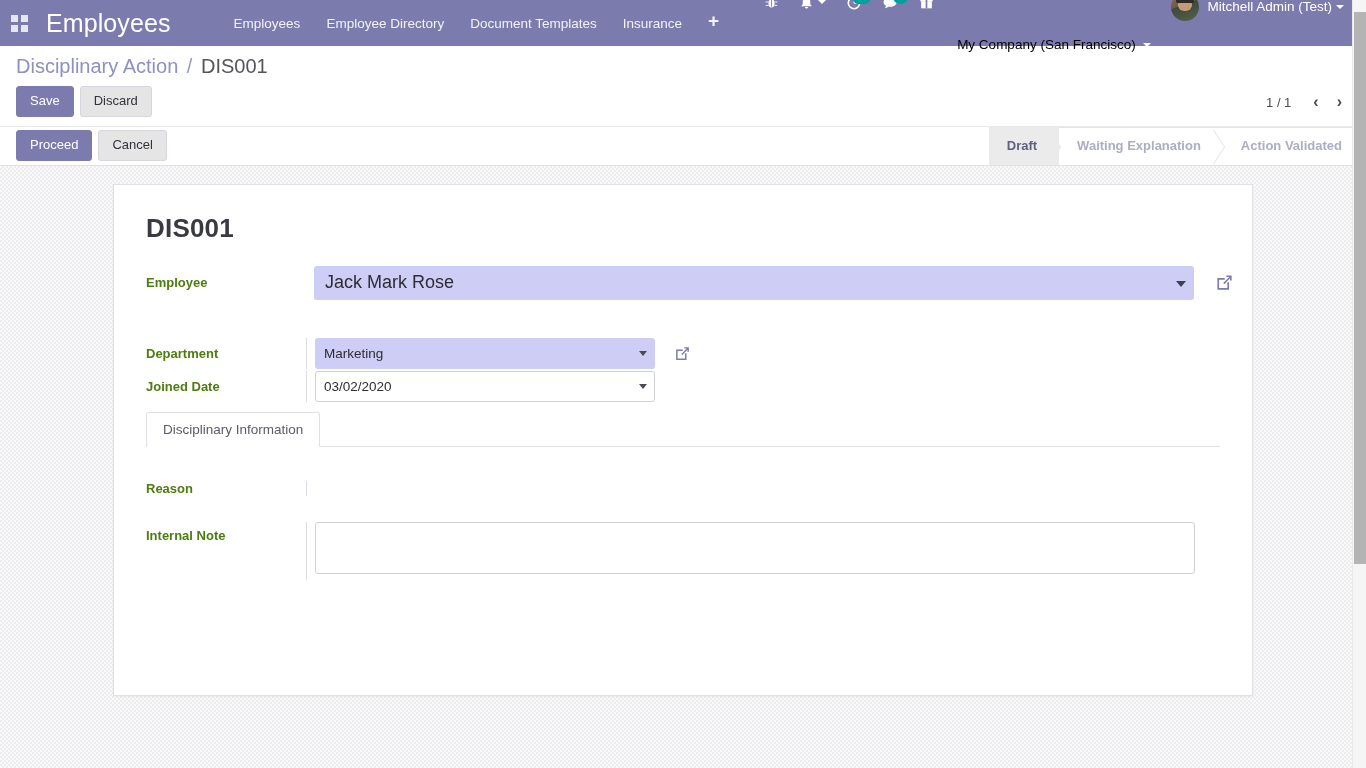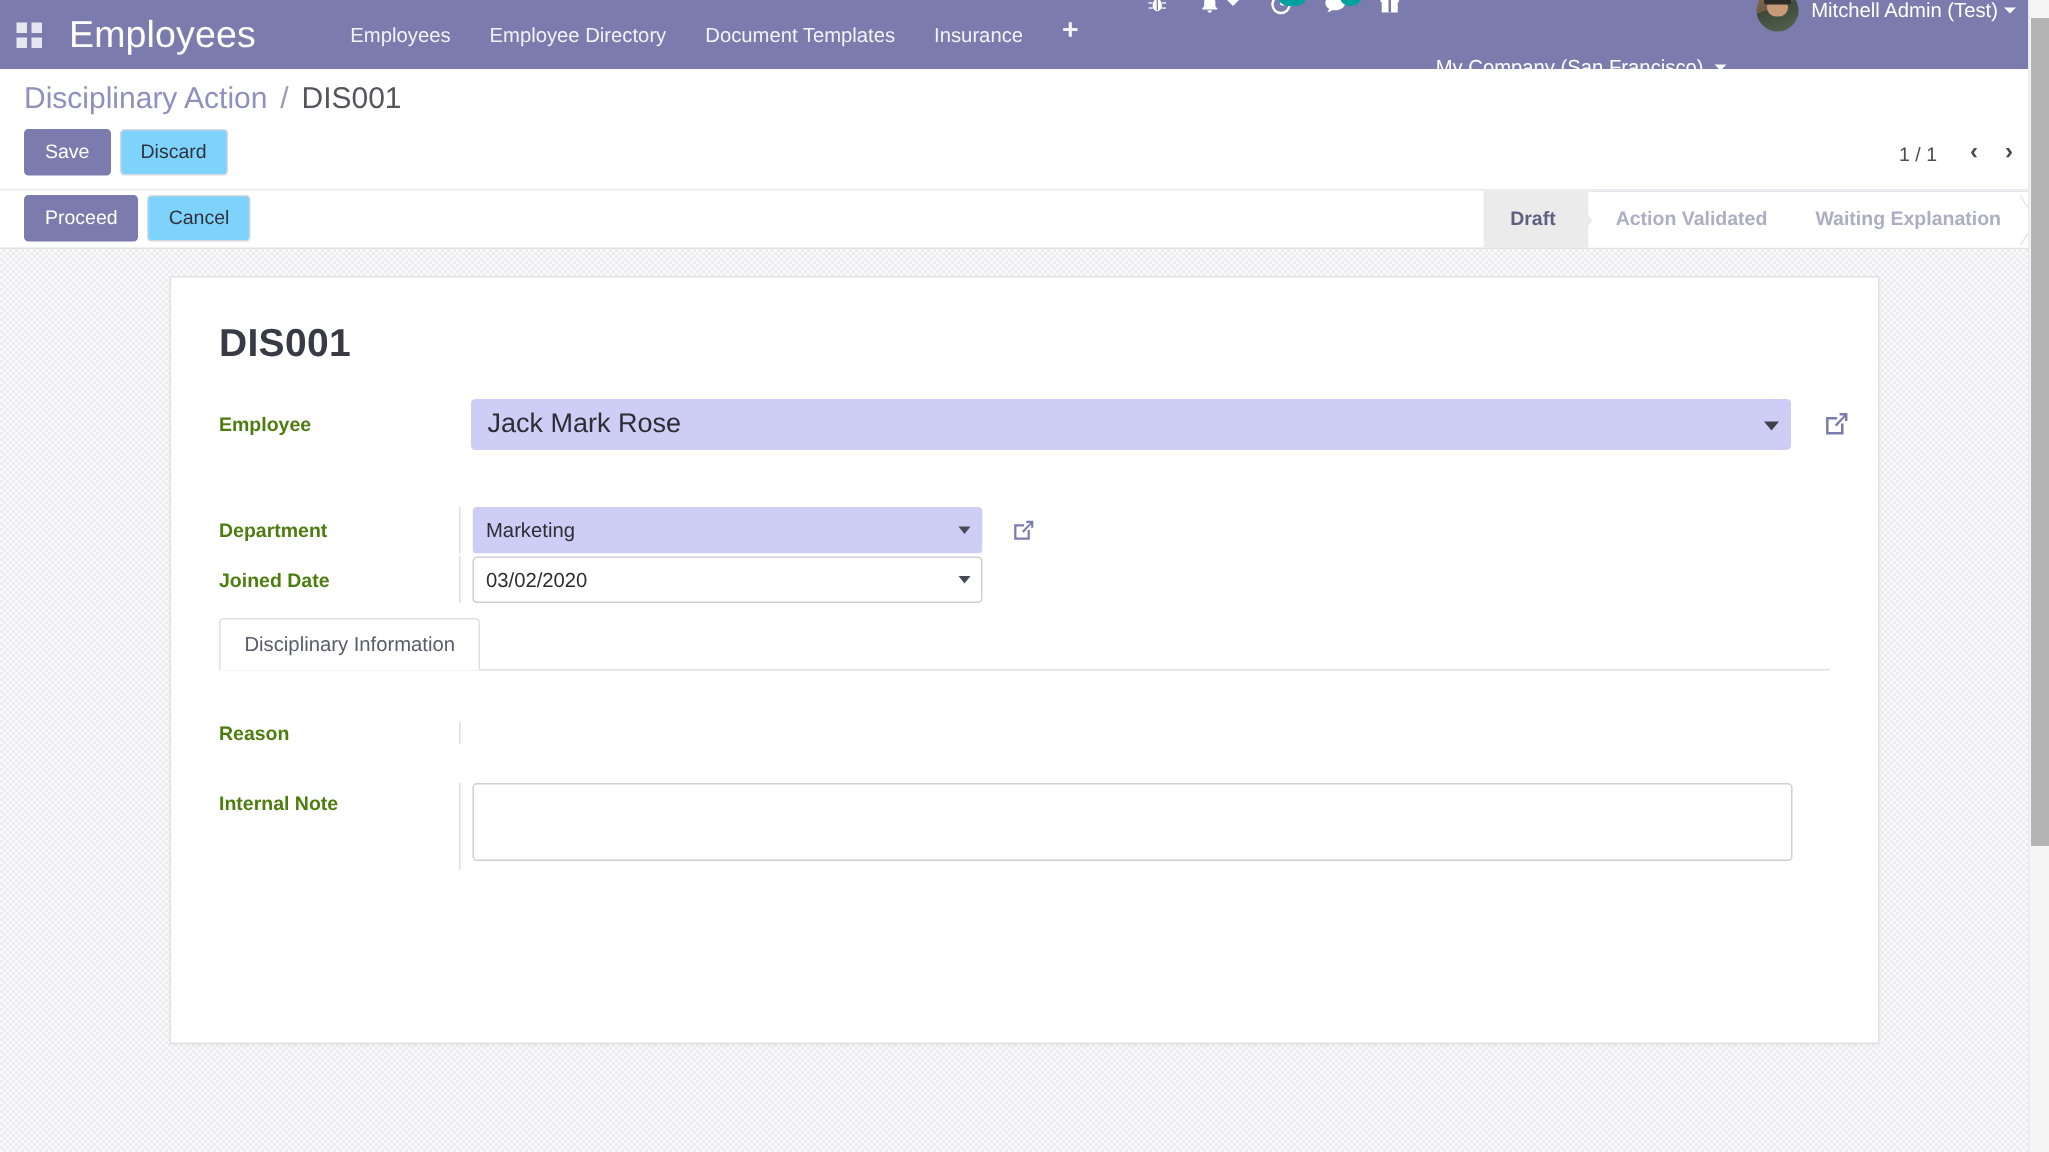--- a/index.html
+++ b/index.html
@@ -91,7 +91,7 @@
     vertical-align: middle;
   }
   .company-name {
-    color: #ffffff;
+    color: #000000;
     font-size: 13.5px;
     padding: 4px 8px 4px 12px;
     cursor: pointer;

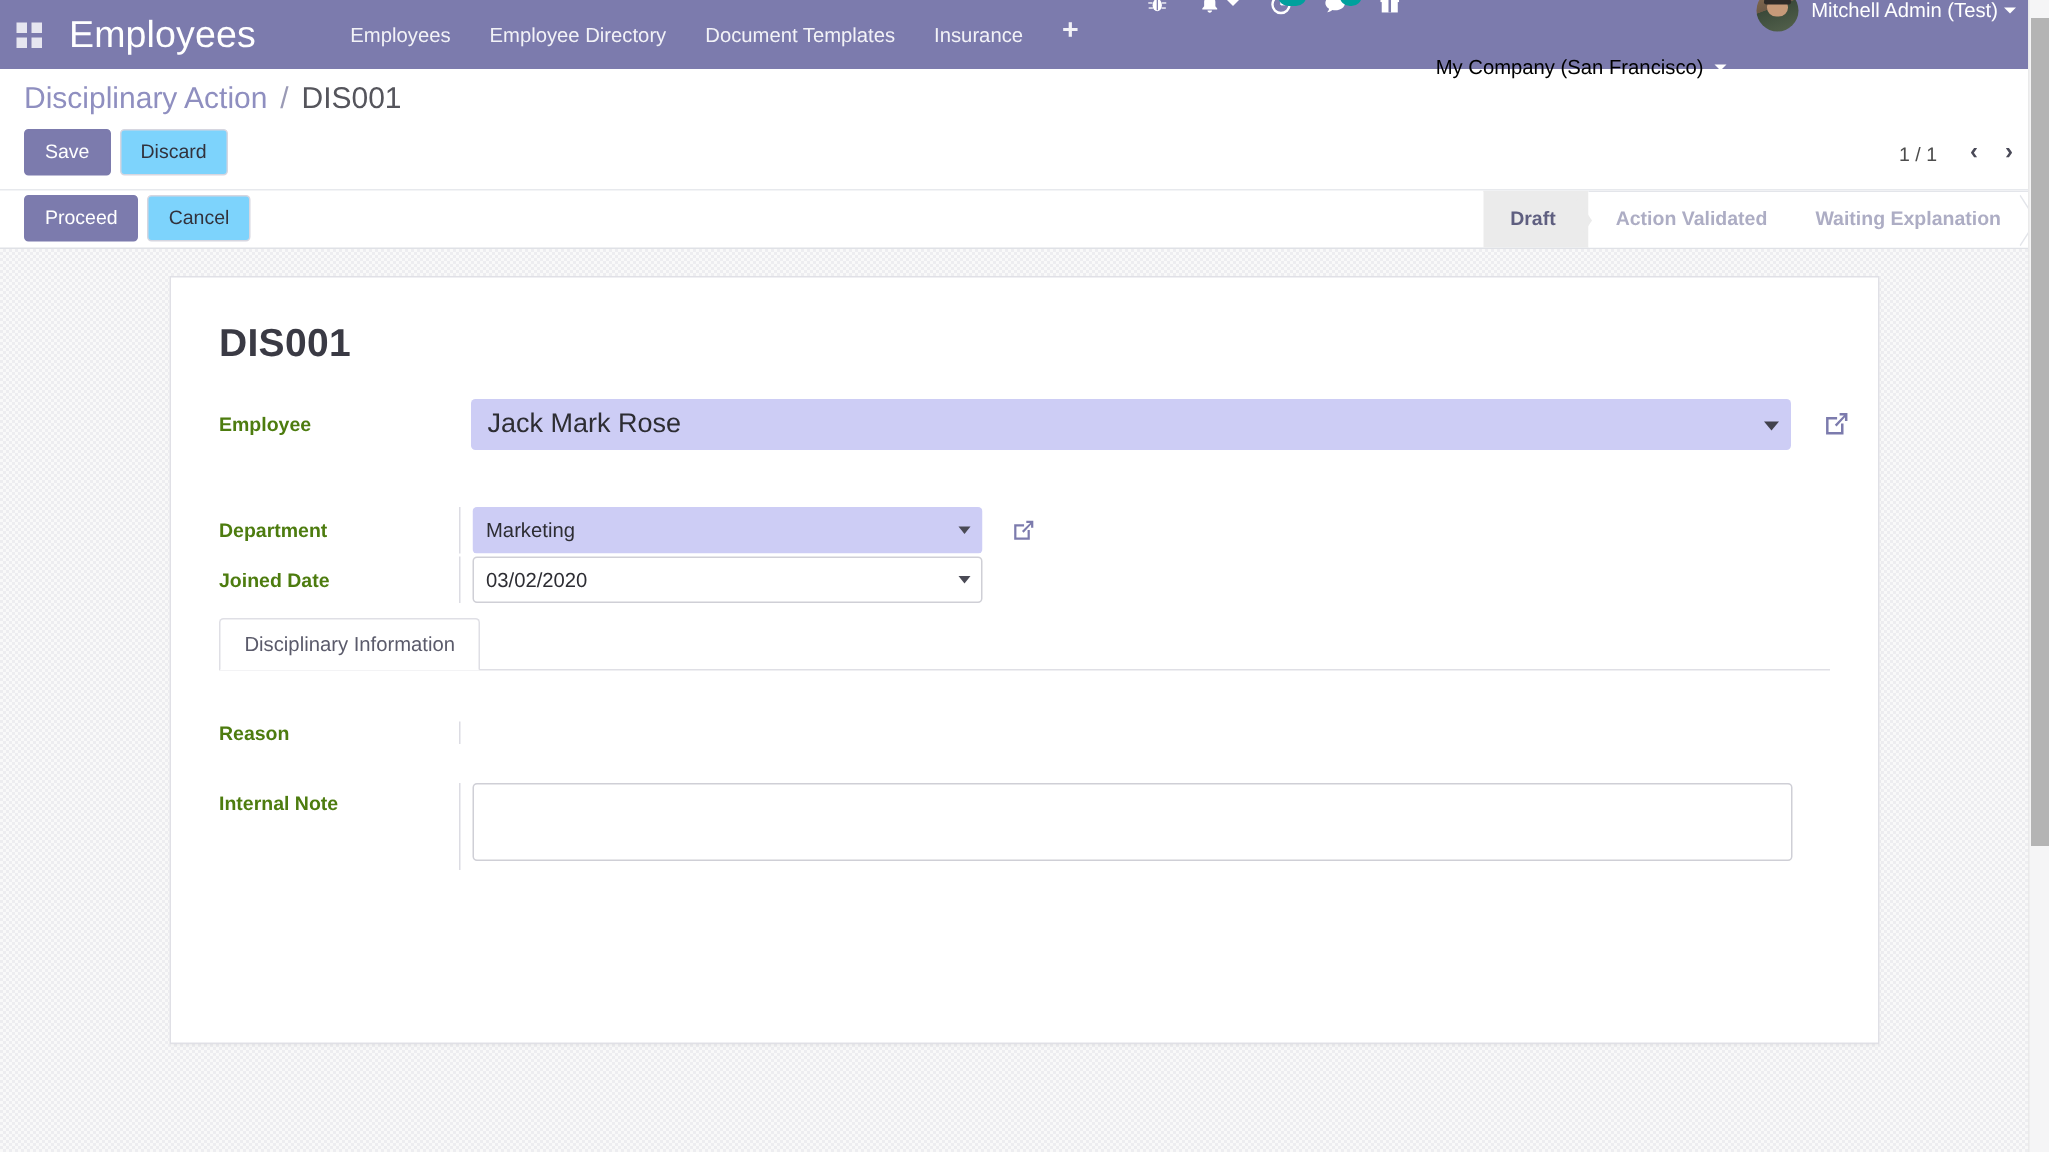--- a/index.html
+++ b/index.html
@@ -175,7 +175,7 @@
     color: #ffffff;
   }
   .btn-default {
-    background: #7dd3fc;
+    background: #e5e5e5;
     border: 1px solid #d6d6e0;
     color: #32323c;
   }

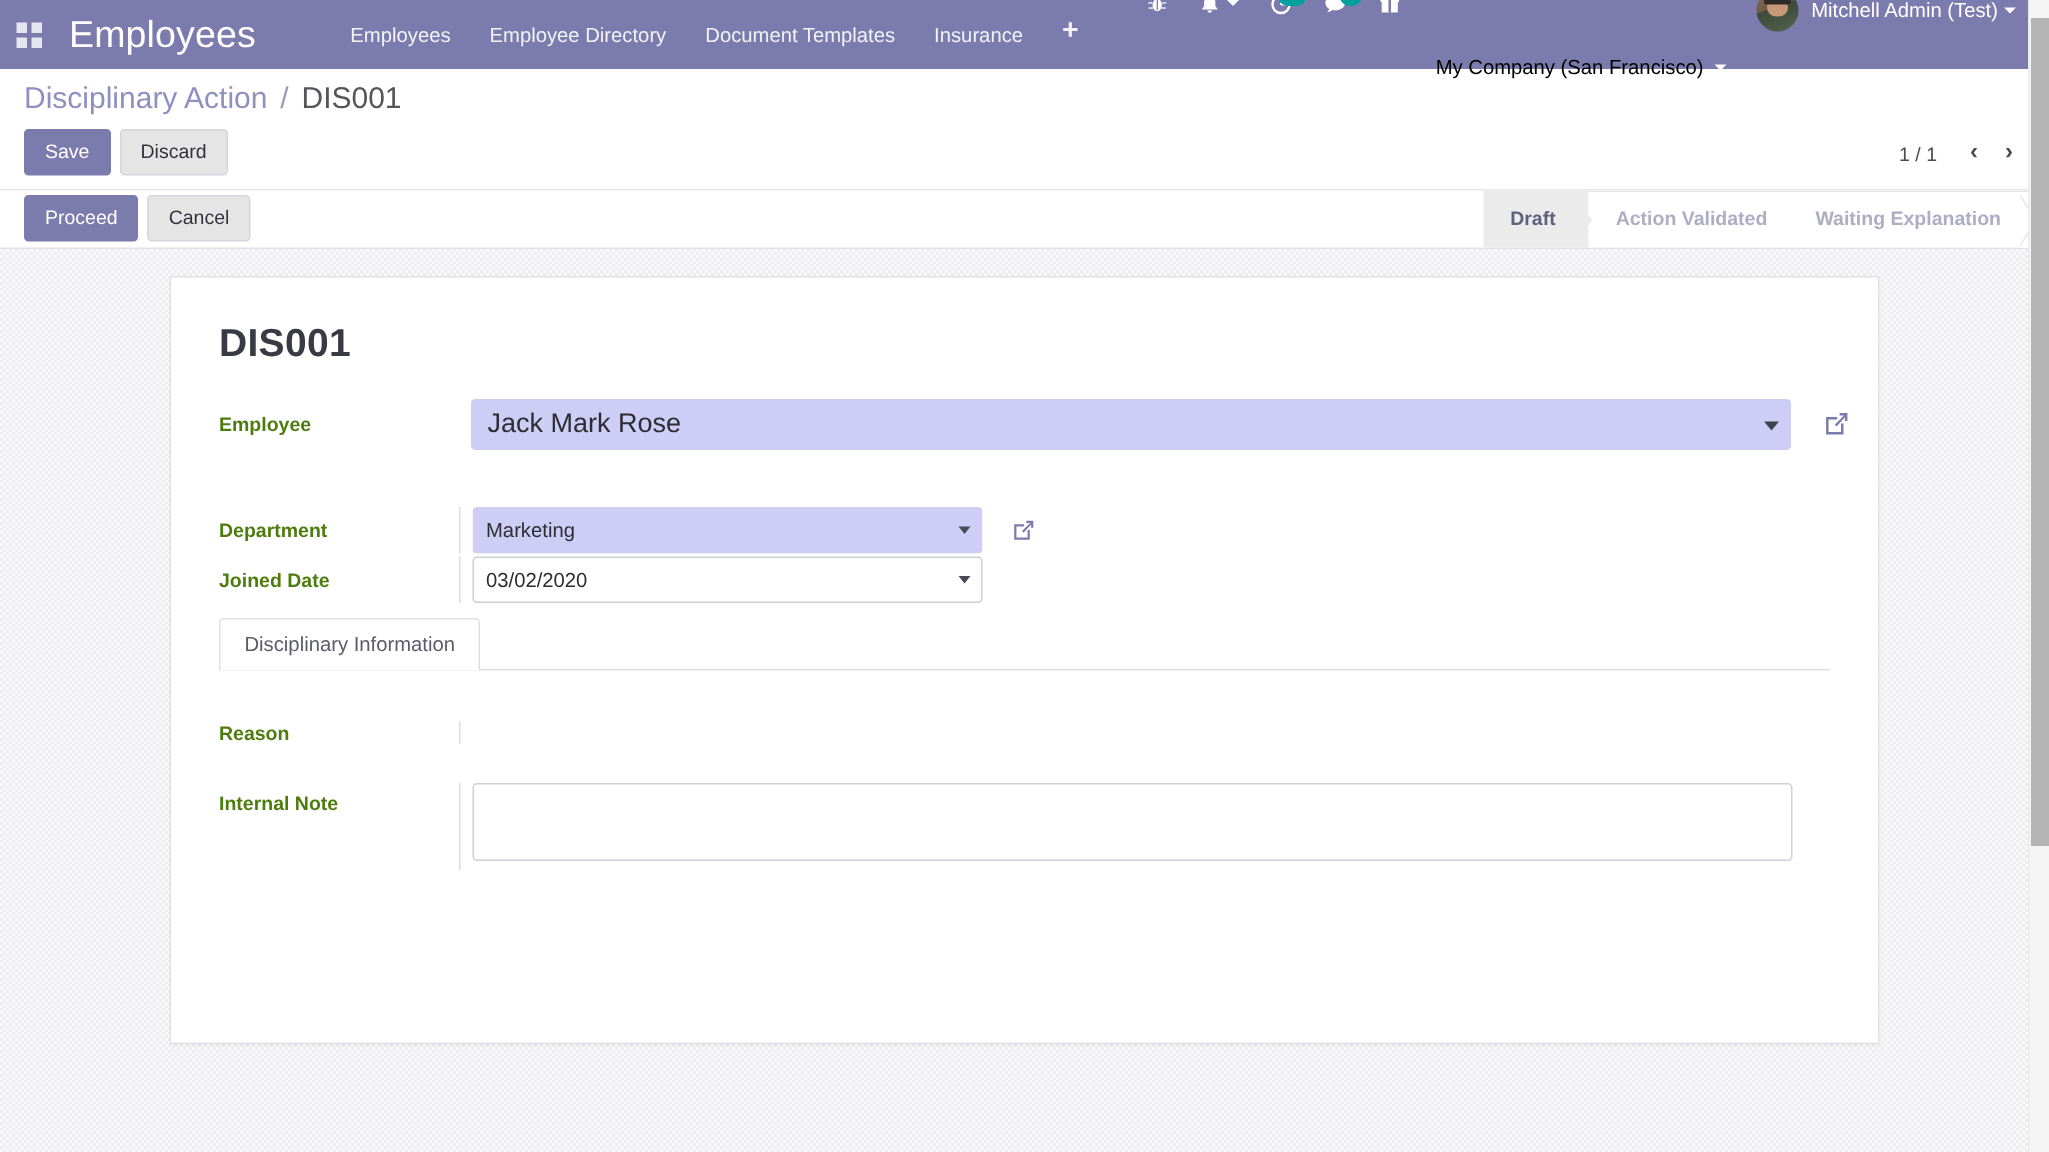--- a/index.html
+++ b/index.html
@@ -506,13 +506,13 @@
       <span>Draft</span>
       <span class="arr-a"></span>
     </div>
-    <div class="st-pill last">
-      <span>Action Validated</span>
-
-    </div>
     <div class="st-pill">
       <span>Waiting Explanation</span>
       <span class="arr-a"></span>
+    </div>
+    <div class="st-pill last">
+      <span>Action Validated</span>
+
     </div>
   </div>
 </div>

